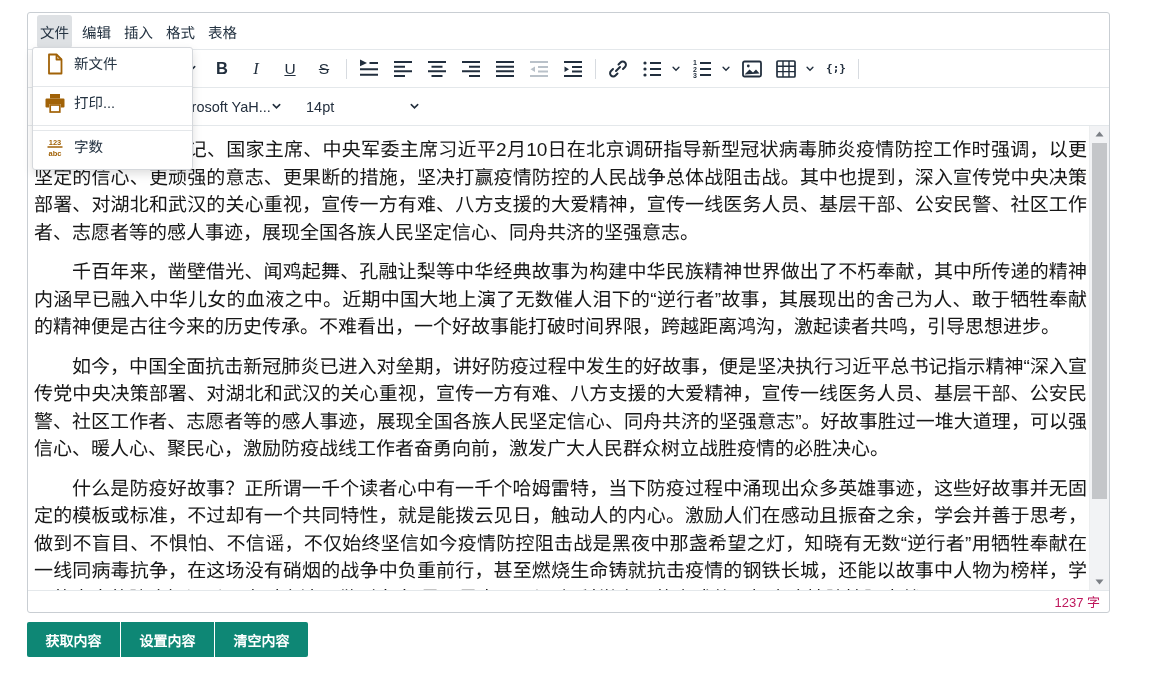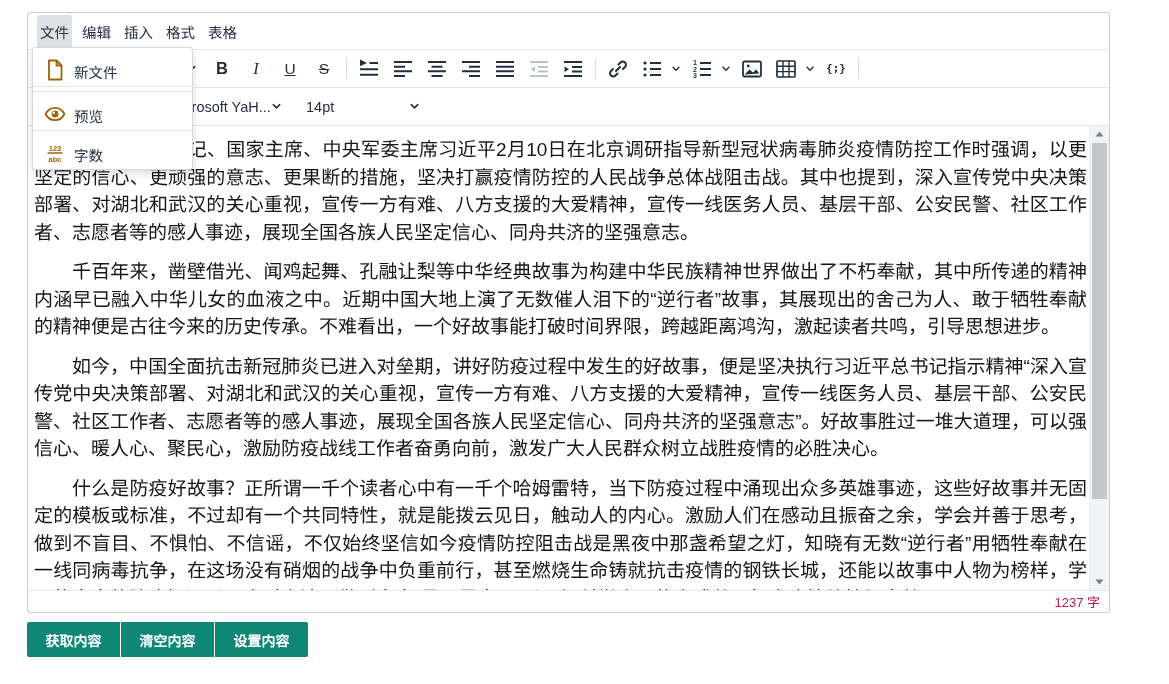--- a/index.html
+++ b/index.html
@@ -66,7 +66,7 @@
   .file-menu { position:absolute; left:32px; top:47px; width:161px; background:#fff;
     border:1px solid #d5d8dc; border-radius:3px; box-shadow:0 4px 10px rgba(0,0,0,.13);
     padding:4px 0; z-index:20; }
-  .fm-item { height:30px; display:flex; align-items:flex-end; padding:0 10px;
+  .fm-item { height:30px; display:flex; align-items:flex-start; padding:0 10px;
     gap:7px; font-size:14.5px; color:#243342; cursor:pointer; white-space:nowrap; }
   .fm-icon { width:24px; height:24px; flex:none; display:flex; align-items:center;
     justify-content:center; color:#a16207; }

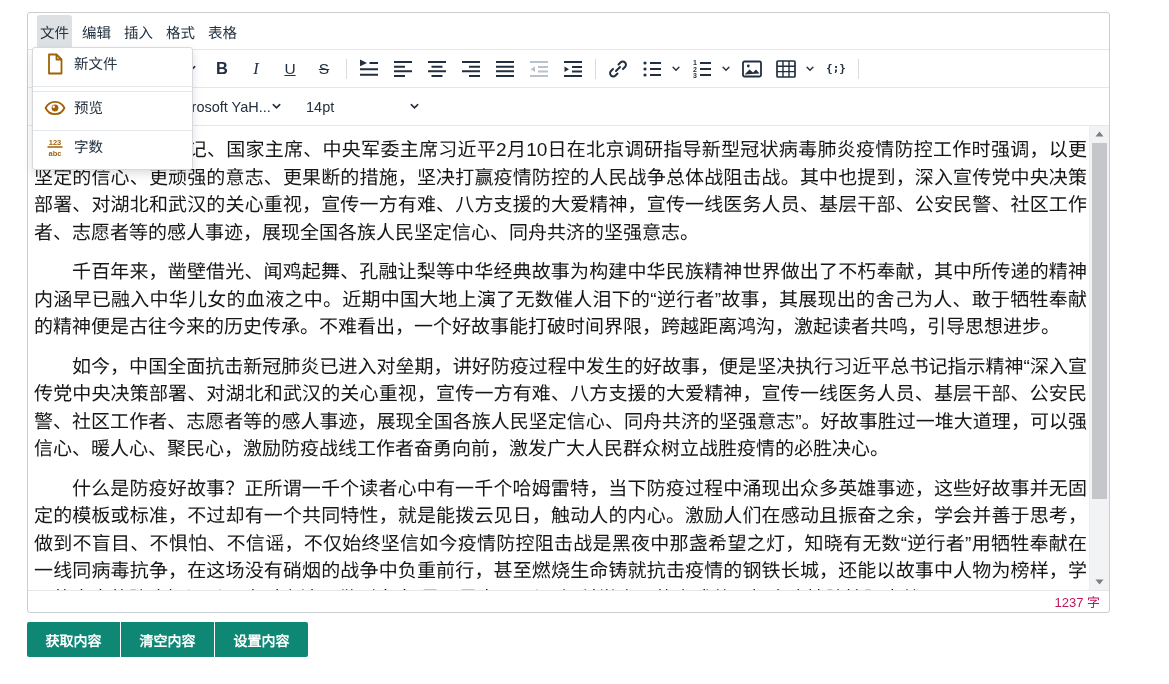--- a/index.html
+++ b/index.html
@@ -274,6 +274,16 @@
     <span>新文件</span>
   </div>
   <div class="fm-sep"></div>
+  <div class="fm-item">
+    <span class="fm-icon">
+      <svg width="24" height="24" viewBox="0 0 24 24">
+        <rect x="7" y="3" width="10" height="4.5" fill="currentColor"></rect>
+        <path d="M3.5 7.5h17a1 1 0 0 1 1 1v7a1 1 0 0 1-1 1h-2.7v-3.5H6.2v3.5H3.5a1 1 0 0 1-1-1v-7a1 1 0 0 1 1-1z" fill="currentColor"></path>
+        <rect x="7.2" y="14" width="9.6" height="7" fill="#fff" stroke="currentColor" stroke-width="1.7"></rect>
+      </svg>
+    </span>
+    <span>打印...</span>
+  </div>
   <div class="fm-sep"></div>
   <div class="fm-item">
     <span class="fm-icon">

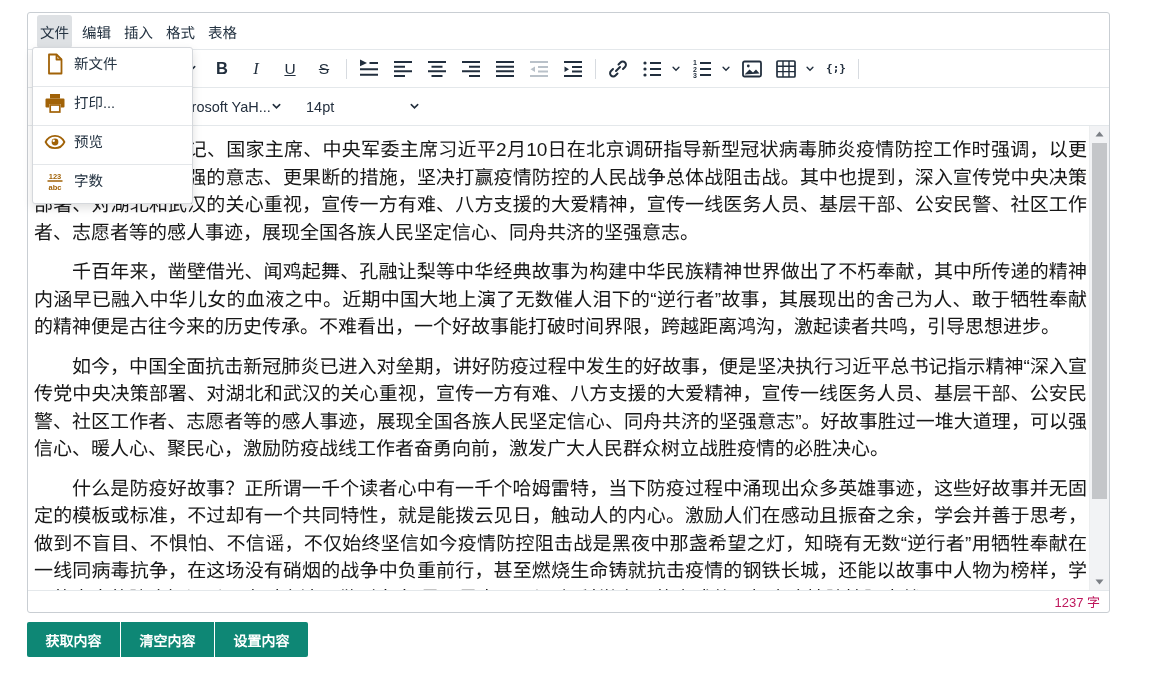--- a/index.html
+++ b/index.html
@@ -285,16 +285,6 @@
     <span>打印...</span>
   </div>
   <div class="fm-sep"></div>
-  <div class="fm-item">
-    <span class="fm-icon">
-      <svg width="24" height="24" viewBox="0 0 24 24">
-        <path d="M12 5.8c4.4 0 7.9 3 9.4 6.2-1.5 3.2-5 6.2-9.4 6.2S4.1 15.2 2.6 12C4.1 8.8 7.6 5.8 12 5.8z" fill="none" stroke="currentColor" stroke-width="1.8"></path>
-        <circle cx="12" cy="12" r="3.4" fill="currentColor"></circle>
-        <circle cx="10.7" cy="10.7" r="1.2" fill="#fff"></circle>
-      </svg>
-    </span>
-    <span>预览</span>
-  </div>
   <div class="fm-sep"></div>
   <div class="fm-item">
     <span class="fm-icon">

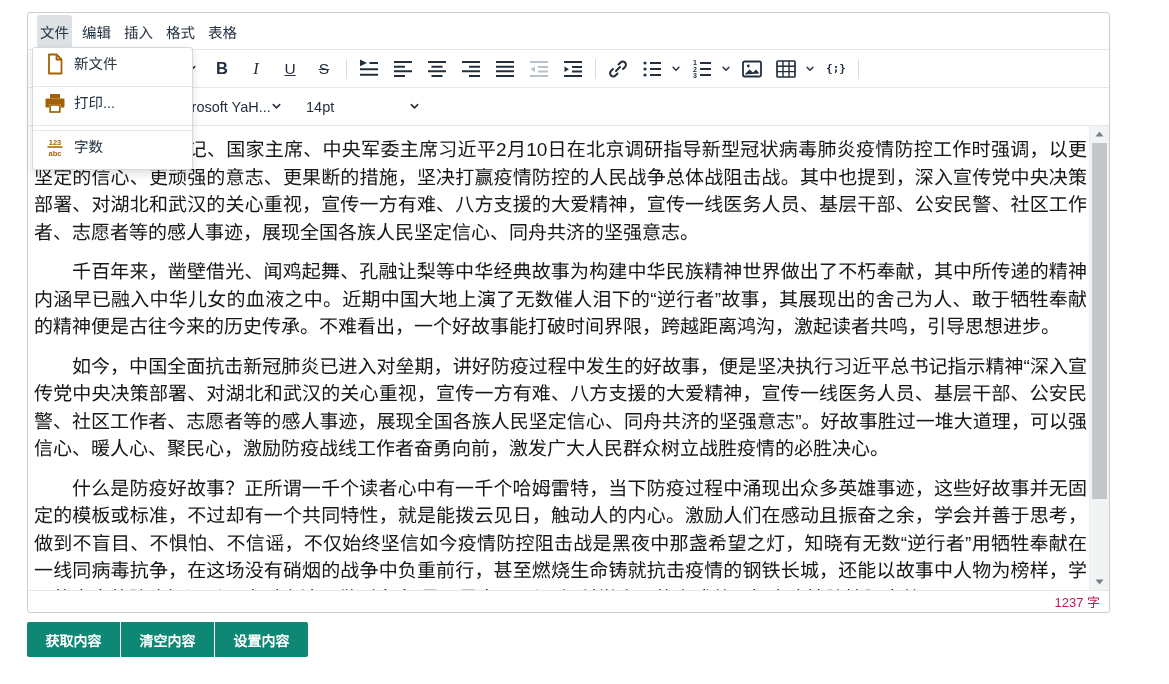--- a/index.html
+++ b/index.html
@@ -300,8 +300,8 @@
 
 <div class="actions">
   <button class="action-btn">获取内容</button>
+  <button class="action-btn">设置内容</button>
   <button class="action-btn">清空内容</button>
-  <button class="action-btn">设置内容</button>
 </div>
 
 </body></html>

